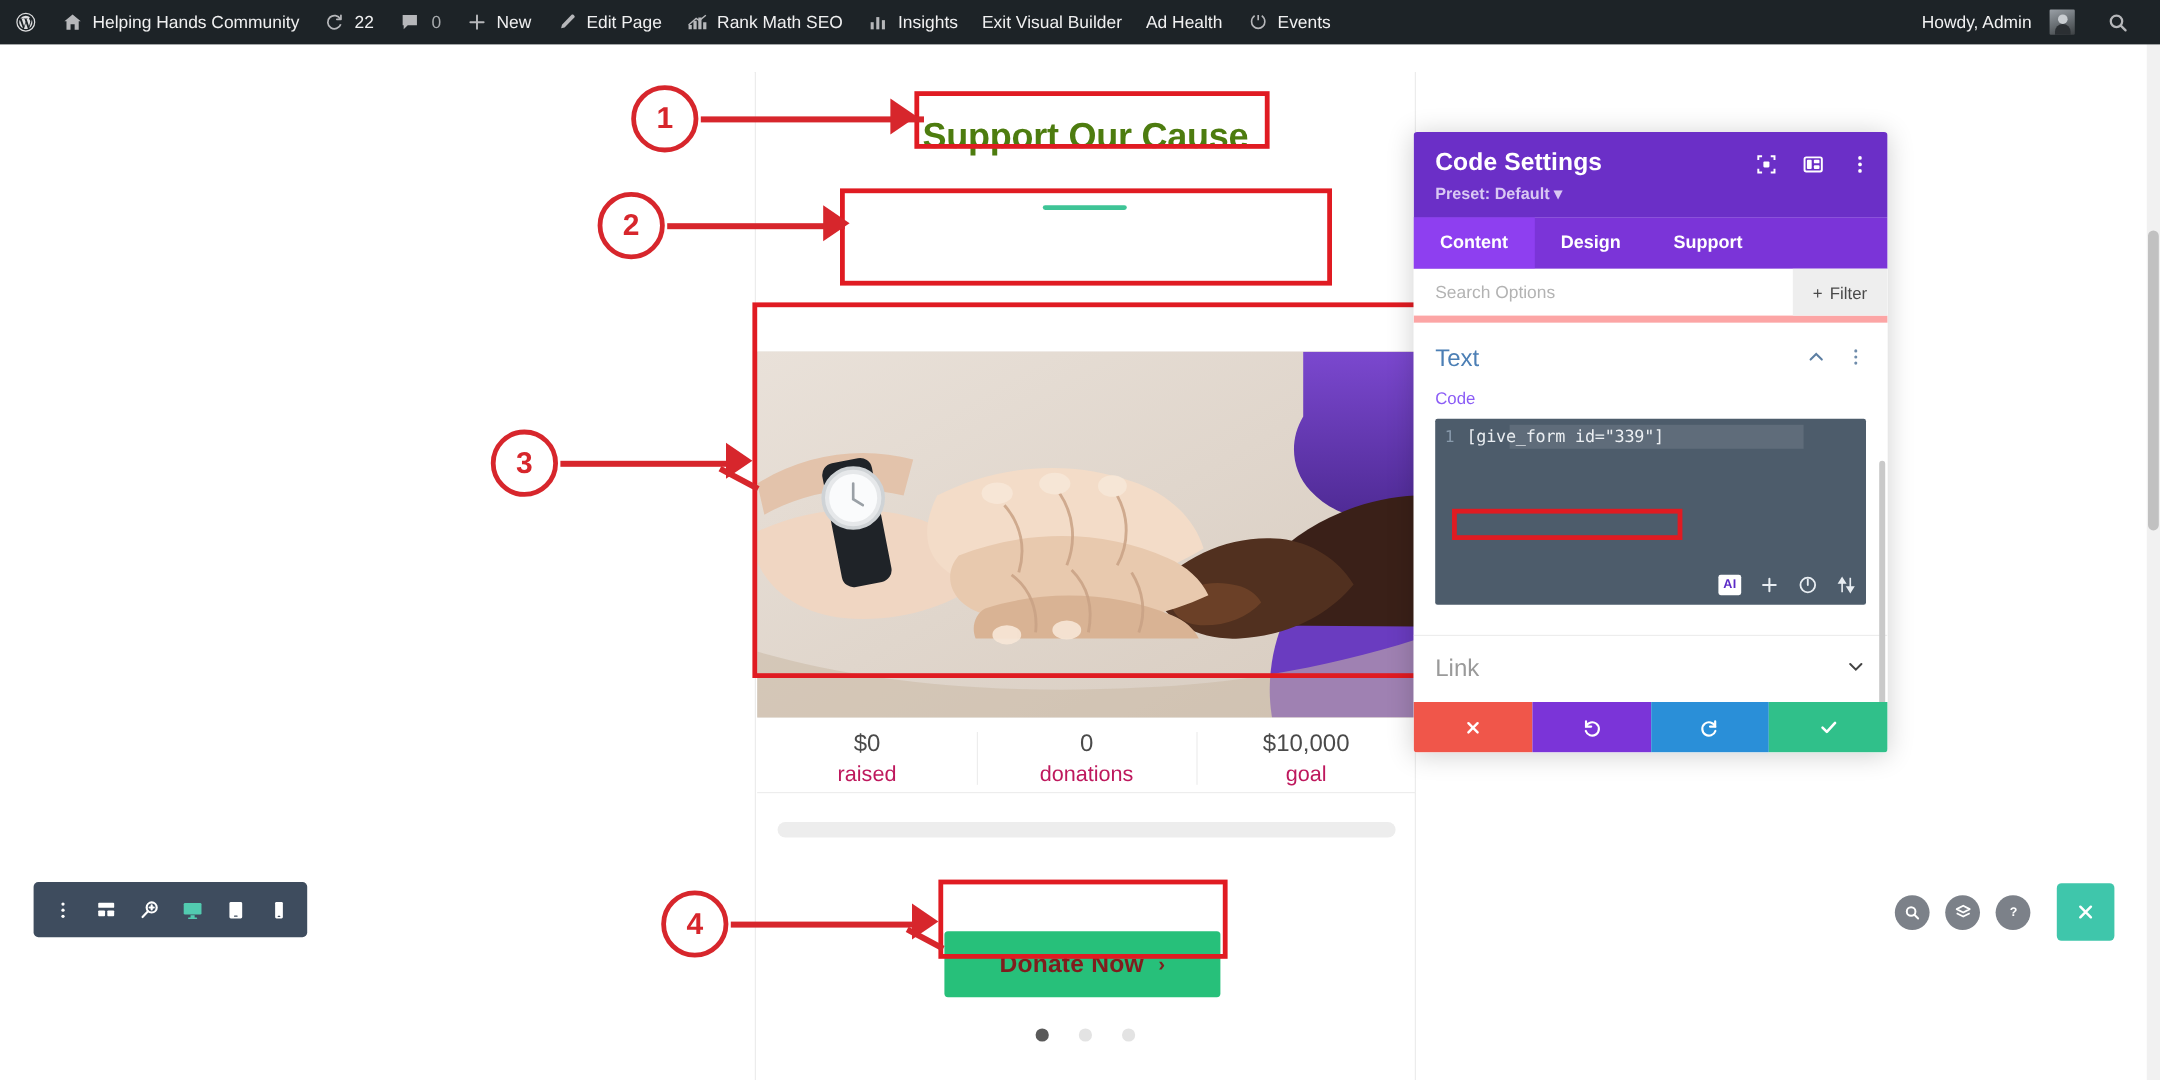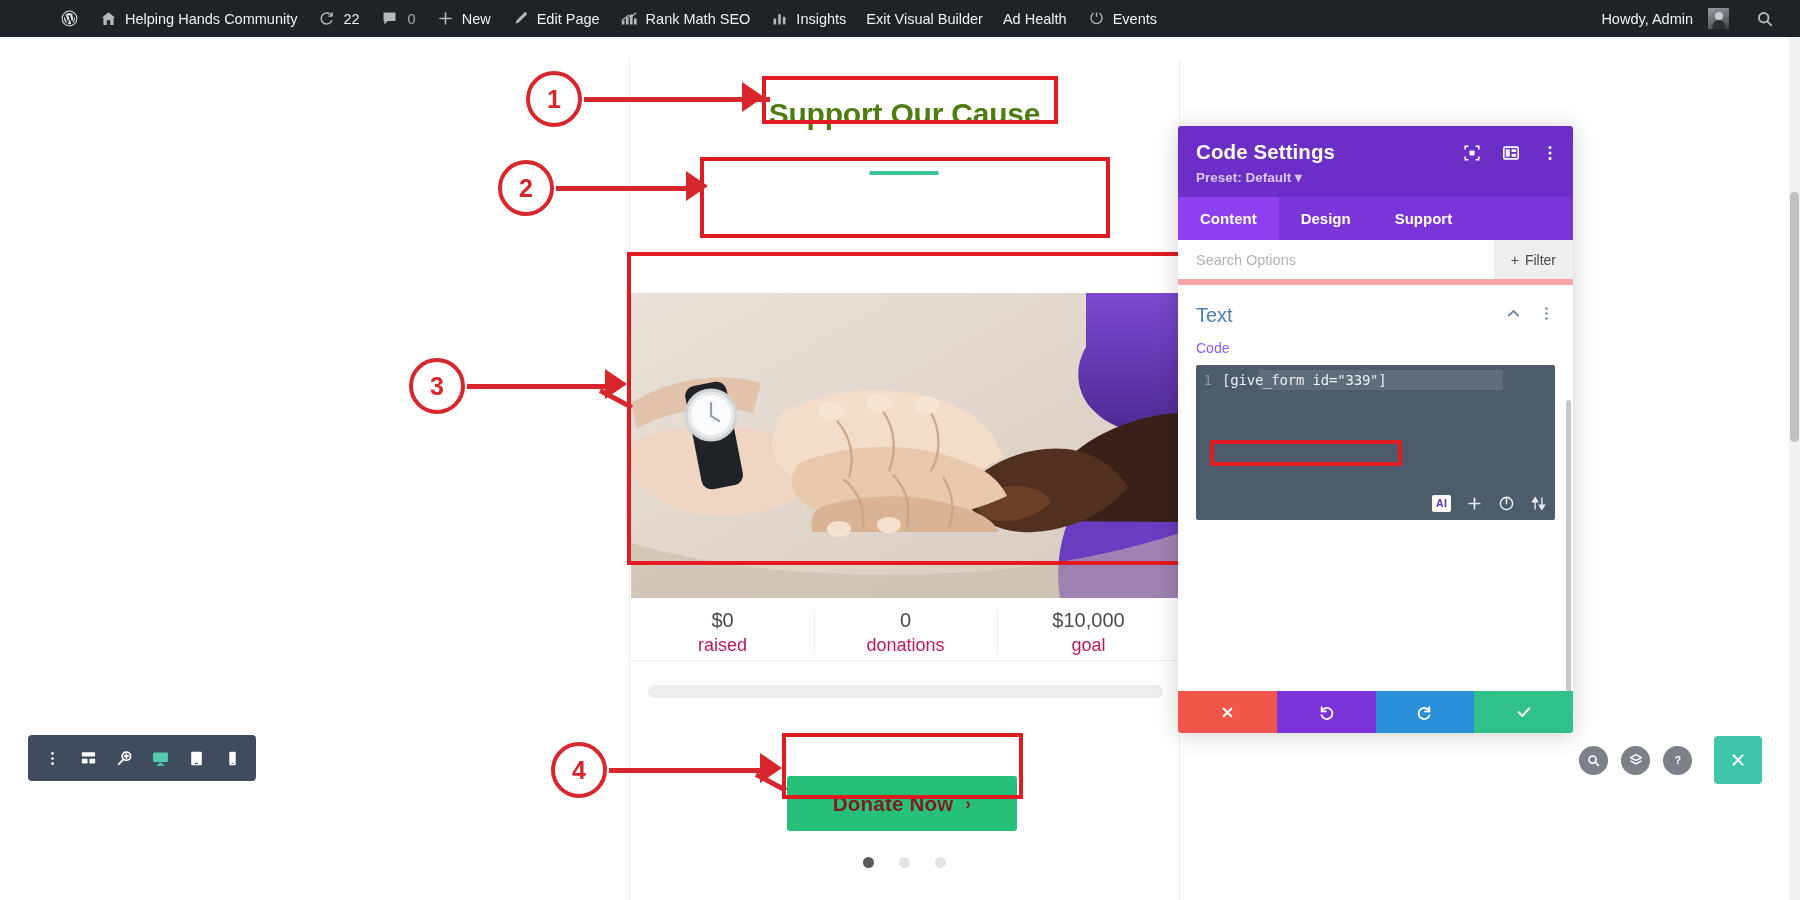--- a/index.html
+++ b/index.html
@@ -19,7 +19,7 @@
     font-size:14.5px;
     z-index: 60;
   }
-  .ab-left { display:flex; align-items:center; height:100%;padding-left:48px; }
+  .ab-left { display:flex; align-items:center; height:100%; }
   .ab-right { margin-left:auto; display:flex; align-items:center; height:100%; padding-right:14px; }
   .ab-item {
     display:flex; align-items:center; gap:7px;

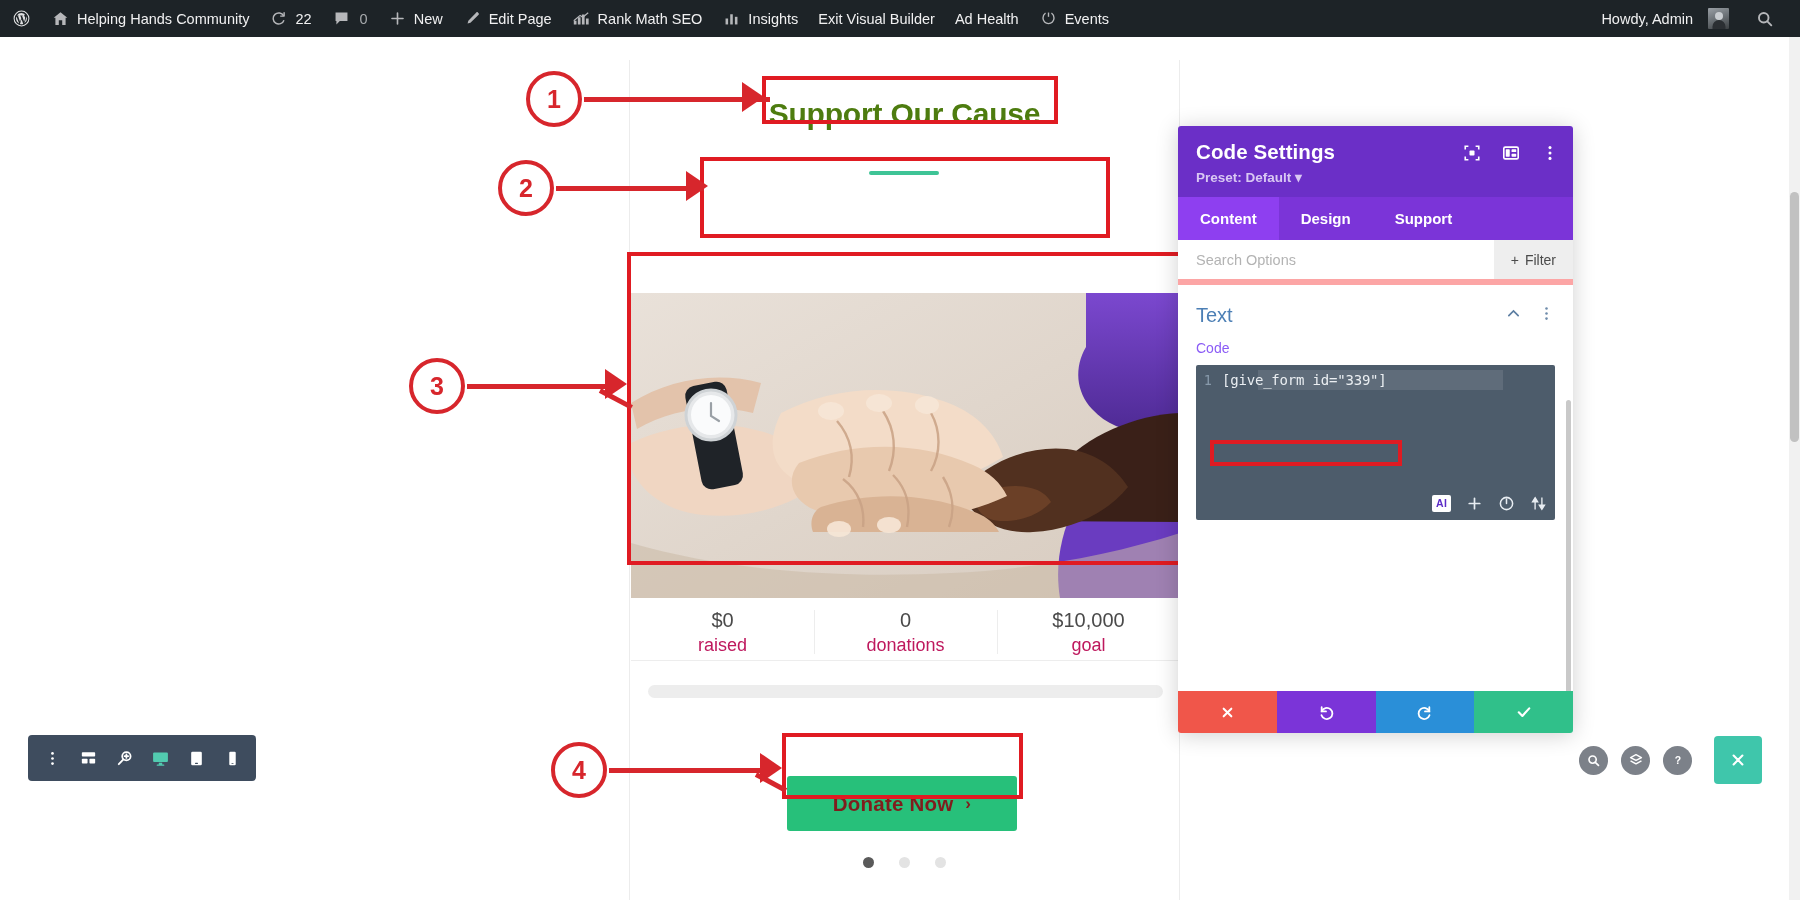--- a/index.html
+++ b/index.html
@@ -110,9 +110,9 @@
 
   
   .panel {
-    position:absolute; left:1178px; top:110px; width:395px; height:607px;
+    position:absolute; left:1178px; top:110px; width:395px; height:517px;
     background:#fff; box-shadow:0 2px 22px rgba(0,0,0,.19); border-radius:3px;
-    z-index:40; display:flex; flex-direction:column; overflow:hidden;margin-top:16px;
+    z-index:40; display:flex; flex-direction:column; overflow:hidden;
   }
   .panel-head { background:#6b2fc7; padding:14px 18px 12px 18px; position:relative; }
   .panel-title { color:#fff; font-size:20.5px; font-weight:700; letter-spacing:.1px; }

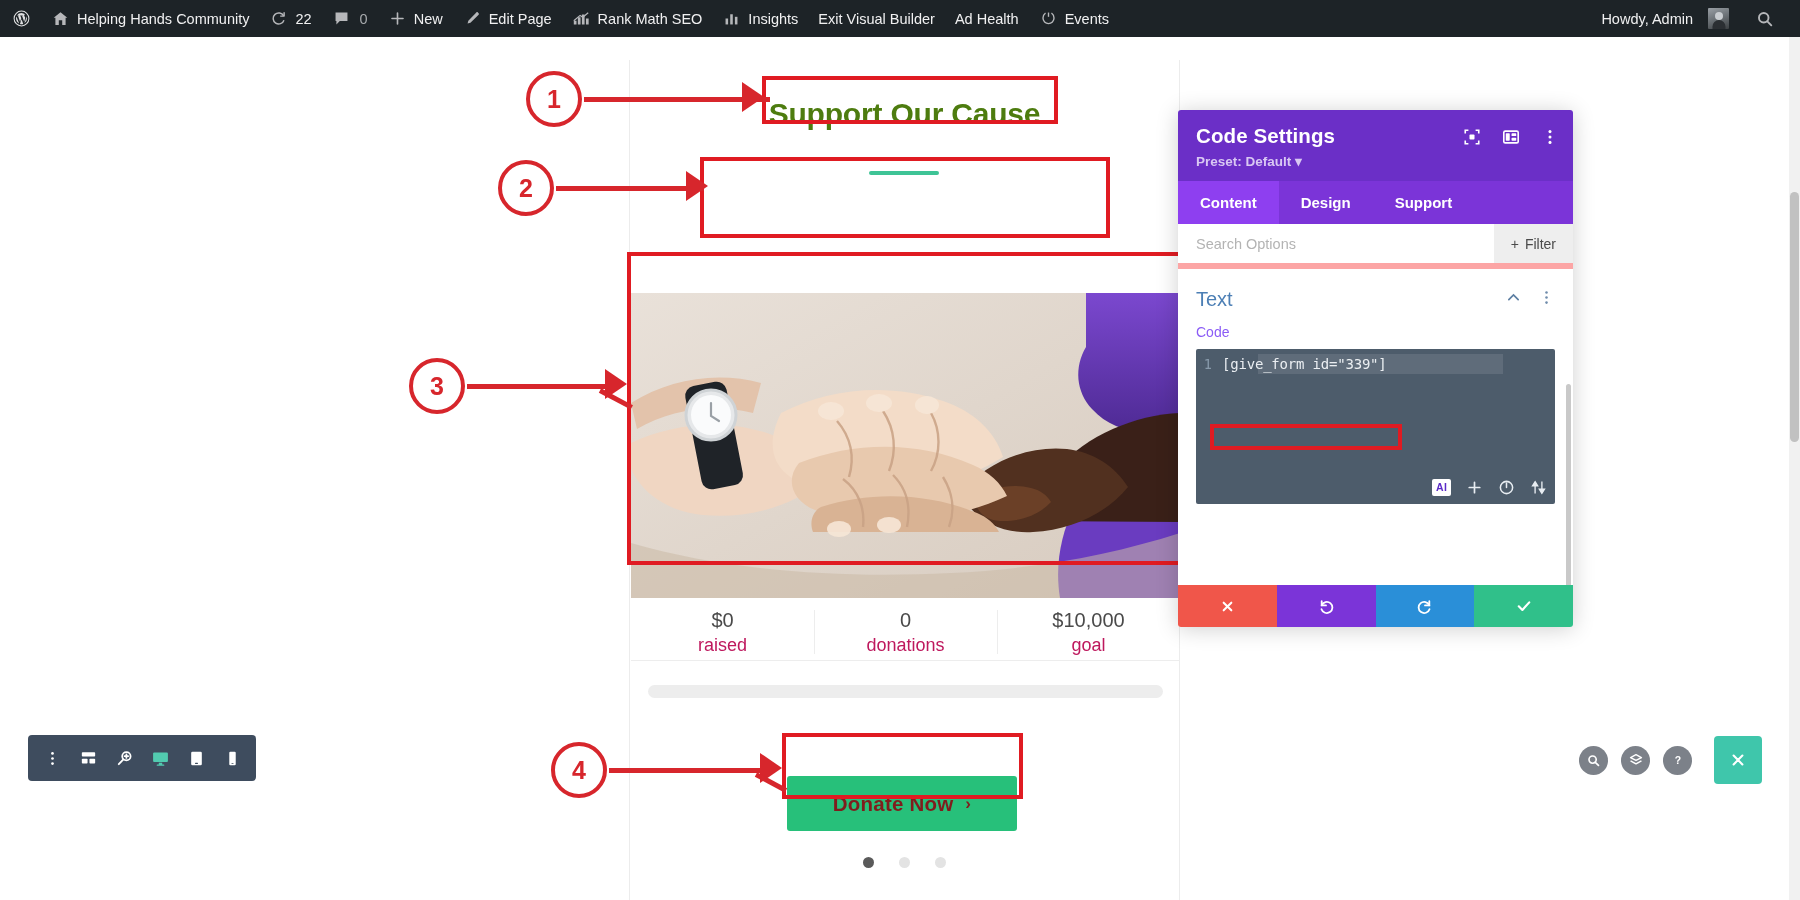--- a/index.html
+++ b/index.html
@@ -534,6 +534,14 @@
 
       <div class="ann-box" style="left:32px; top:155px; width:192px; height:26px; position:absolute;"></div>
 
+      <div class="link-row">
+        <span class="link-title">Link</span>
+        <span>
+          <svg viewBox="0 0 20 20" width="17" height="17" fill="none" stroke="#444" stroke-width="2" stroke-linecap="round">
+              <path d="M4.5 7.5 10 13l5.5-5.5"></path>
+            </svg>
+        </span>
+      </div>
 
       <div class="panel-scroll-thumb"></div>
     </div>

